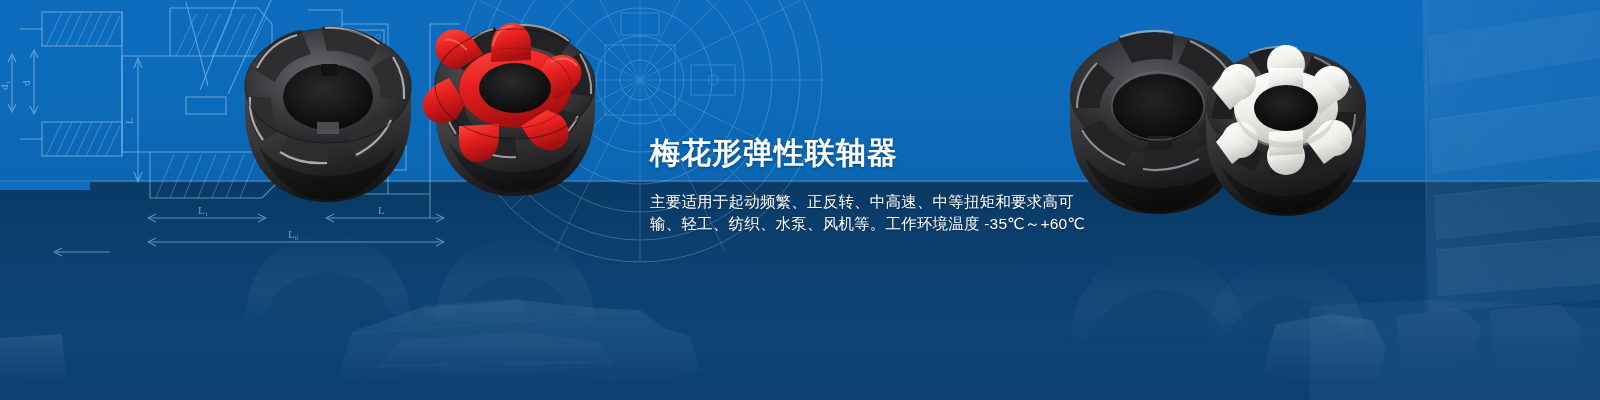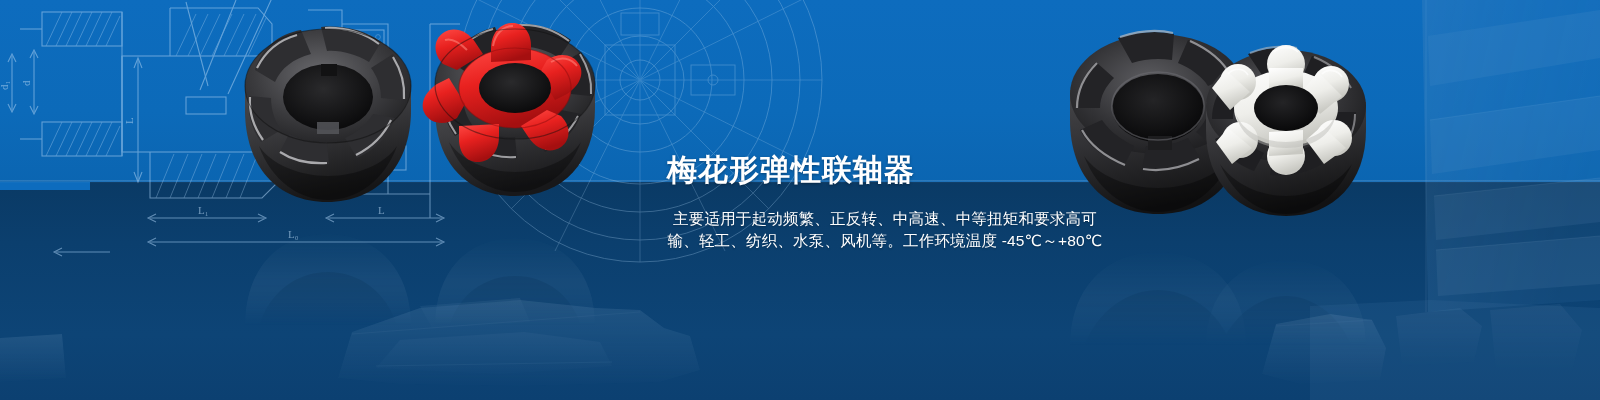--- a/index.html
+++ b/index.html
@@ -122,7 +122,7 @@
     width: 470px;
   }
   .headline {
-    margin: 17px;
+    margin: 0;
     font-size: 30px;
     font-weight: bold;
     line-height: 1.12;

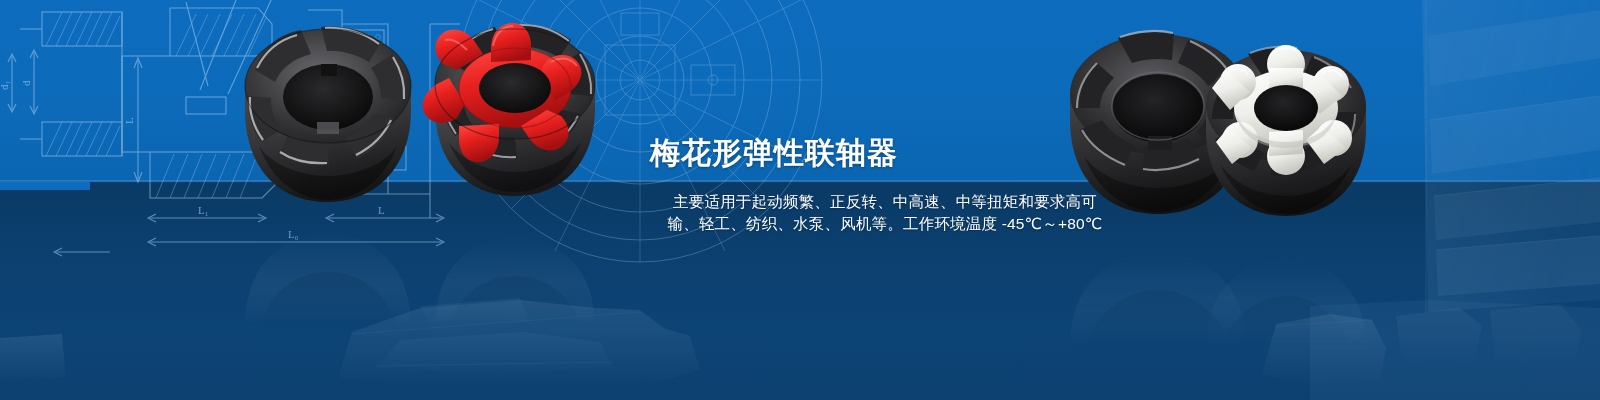--- a/index.html
+++ b/index.html
@@ -139,7 +139,7 @@
     letter-spacing: 0.2px;
     text-shadow: 0 1px 2px rgba(0,0,0,0.30);
   }
-  .paragraph .pline { display: block; white-space: nowrap; text-align: center; }
+  .paragraph .pline { display: block; white-space: nowrap; }
 </style>
 </head>
 <body>

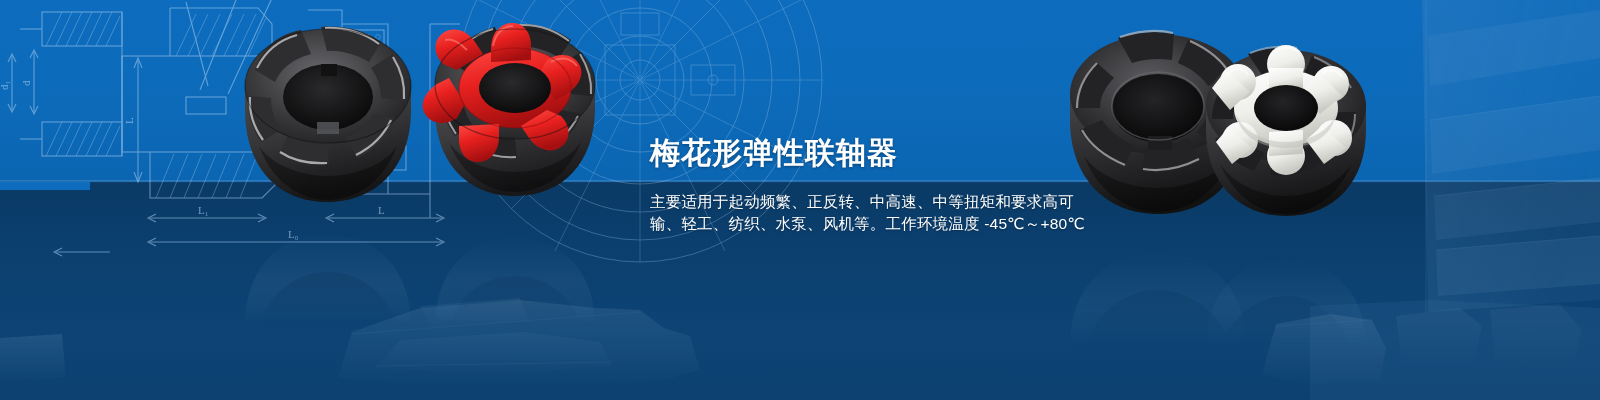--- a/index.html
+++ b/index.html
@@ -629,7 +629,7 @@
     <h1 class="headline">梅花形弹性联轴器</h1>
     <div class="paragraph">
       <span class="pline">主要适用于起动频繁、正反转、中高速、中等扭矩和要求高可</span>
-      <span class="pline">输、轻工、纺织、水泵、风机等。工作环境温度 -45℃～+80℃</span>
+      <span class="pline">输、轻工、纺织、水泵、风机等。工作环境温度 -35℃～+60℃</span>
     </div>
   </div>
 

